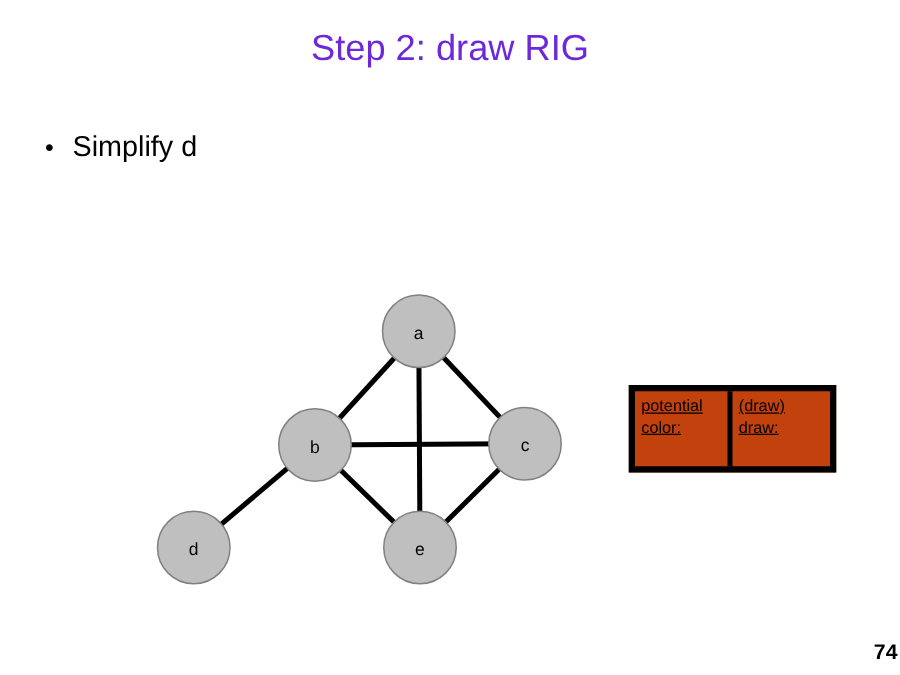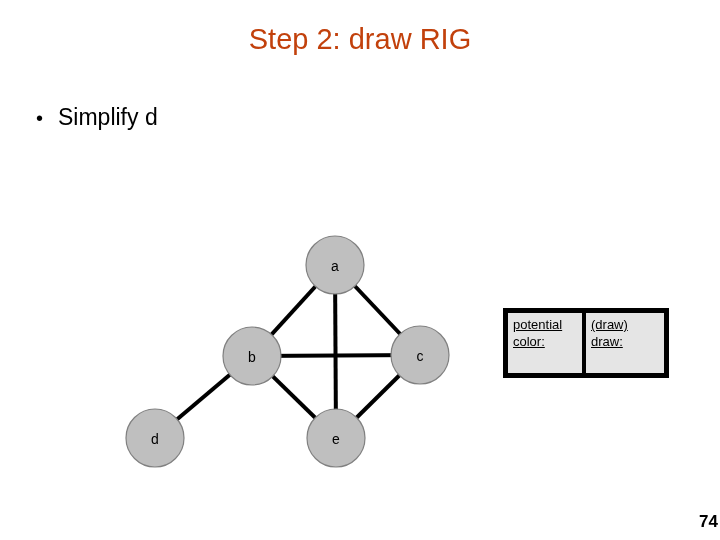--- a/index.html
+++ b/index.html
@@ -34,7 +34,7 @@
     line-height: 34px;
     font-weight: normal;
     letter-spacing: 0px;
-    color: #c2410c;
+    color: #6d28d9;
   }
 
   

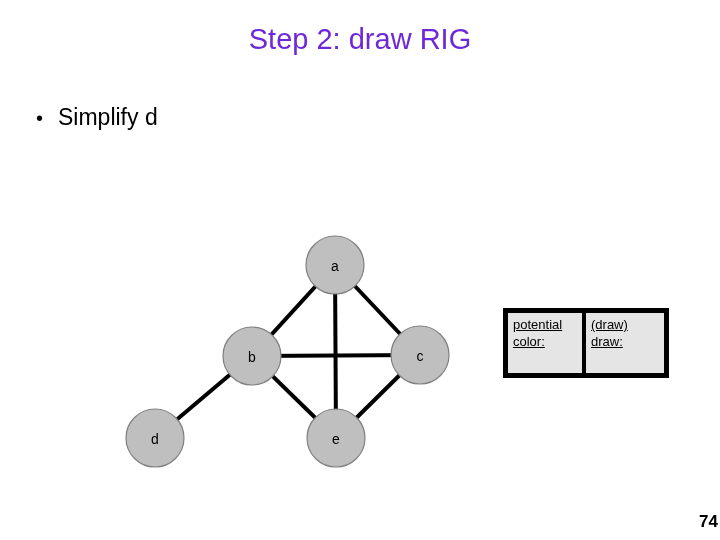--- a/index.html
+++ b/index.html
@@ -145,7 +145,7 @@
     border: 5px solid #000000;
     box-sizing: border-box;
     display: flex;
-    background: #e5e5e5;
+    background: #c2410c;
   }
   .ss-cell {
     box-sizing: border-box;

